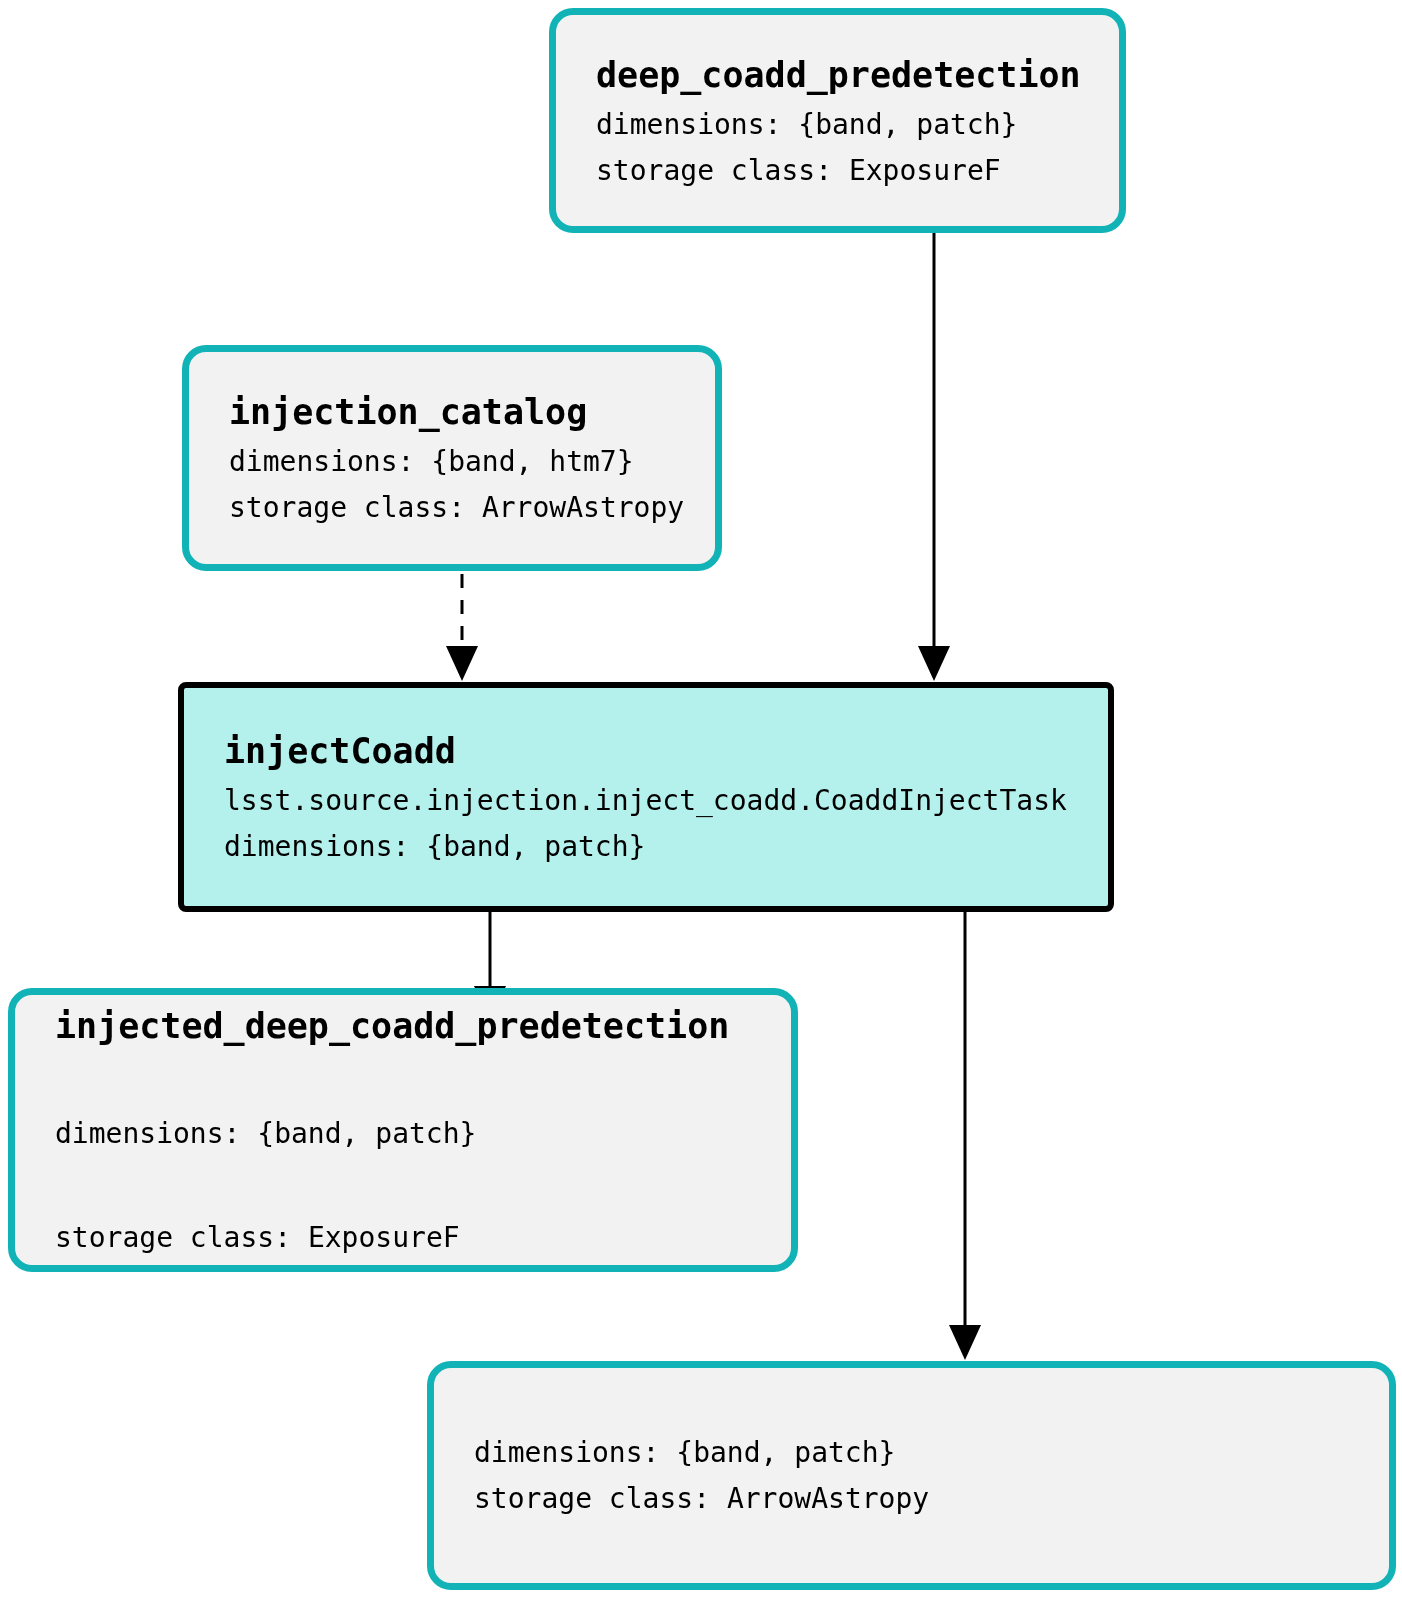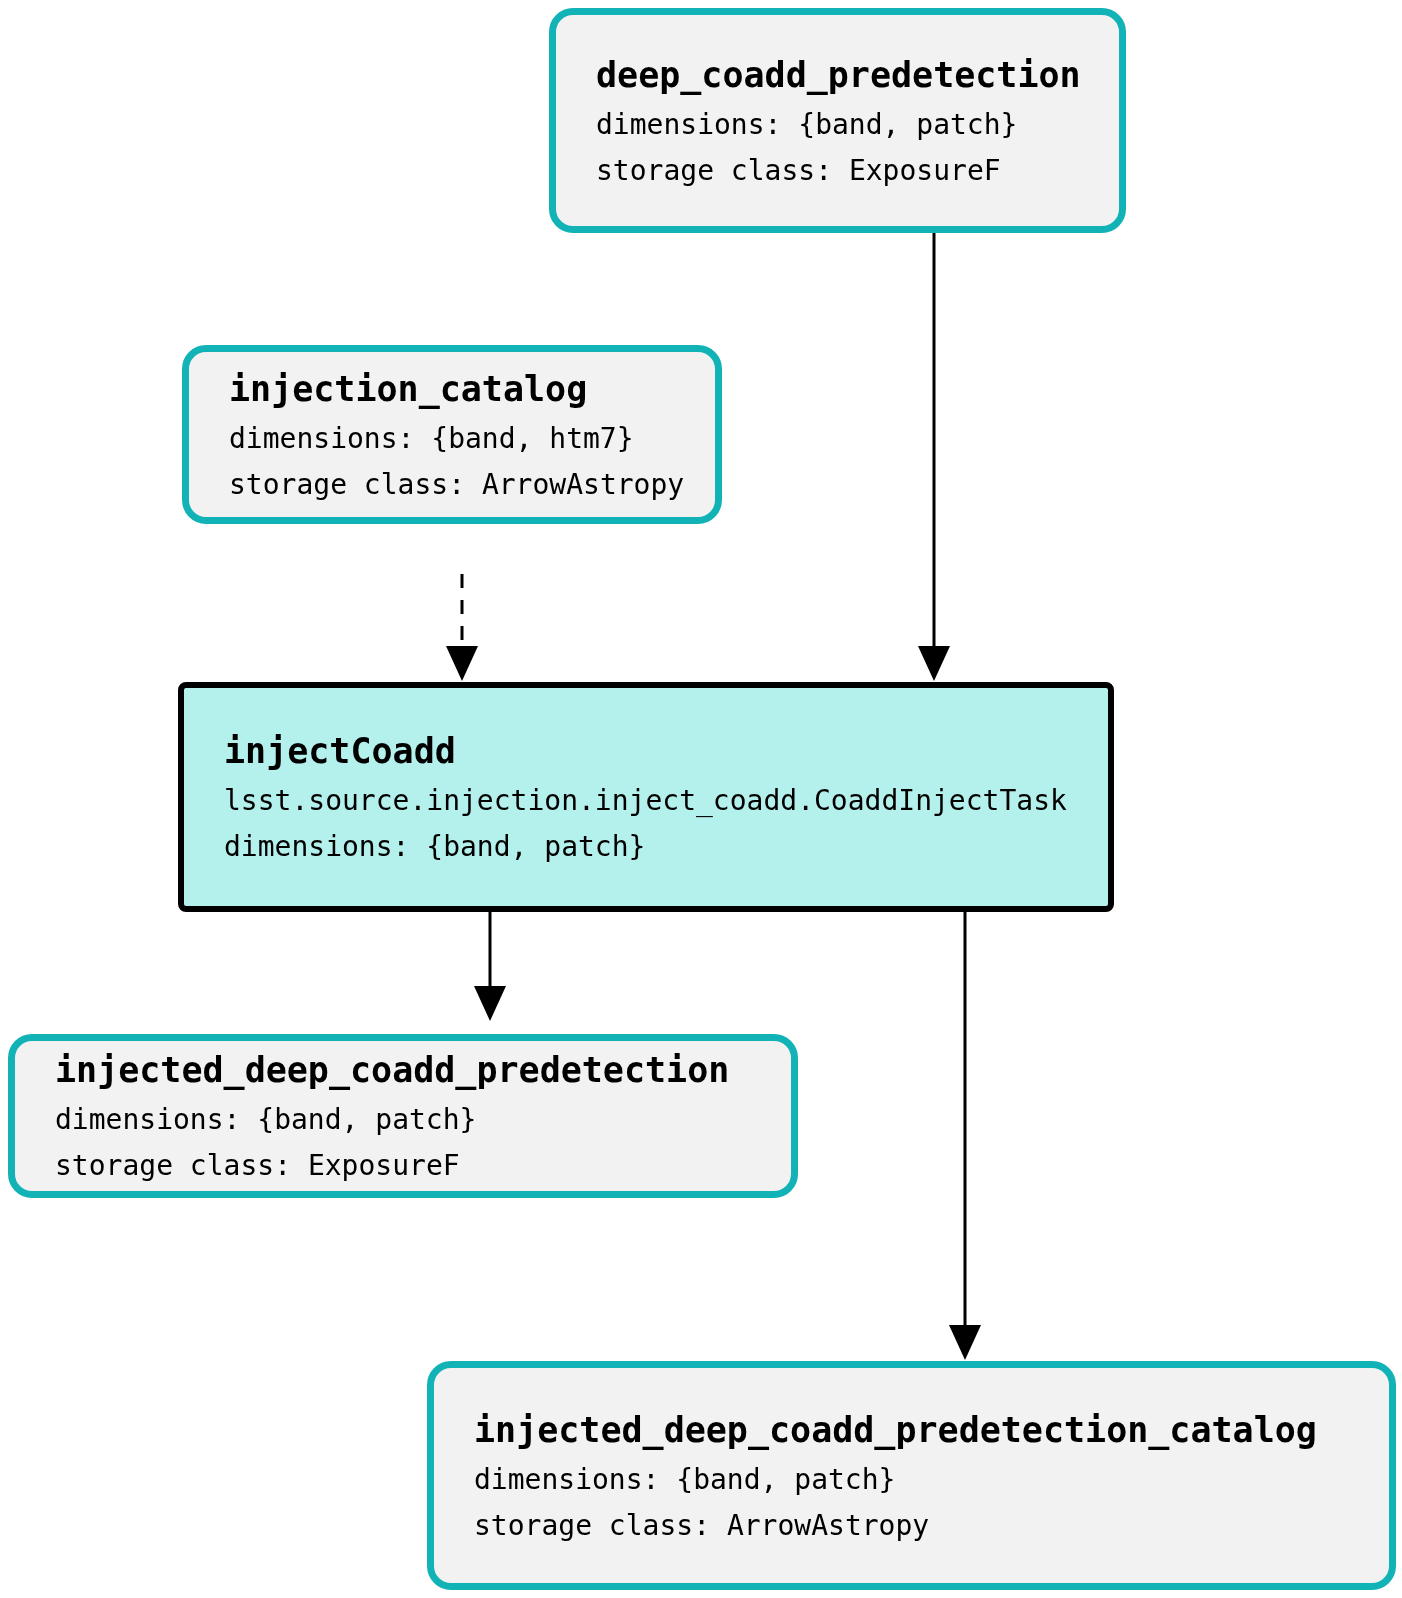--- a/index.html
+++ b/index.html
@@ -100,7 +100,7 @@
   </div>
 </div>
 
-<div class="node dataset" style="left:182px; top:345px; width:540px; height:179px;">
+<div class="node dataset" style="left:182px; top:345px; width:540px; height:226px;">
   <div class="node-title">injection_catalog</div>
   <div class="field">
     <span class="lbl">dimensions:</span>

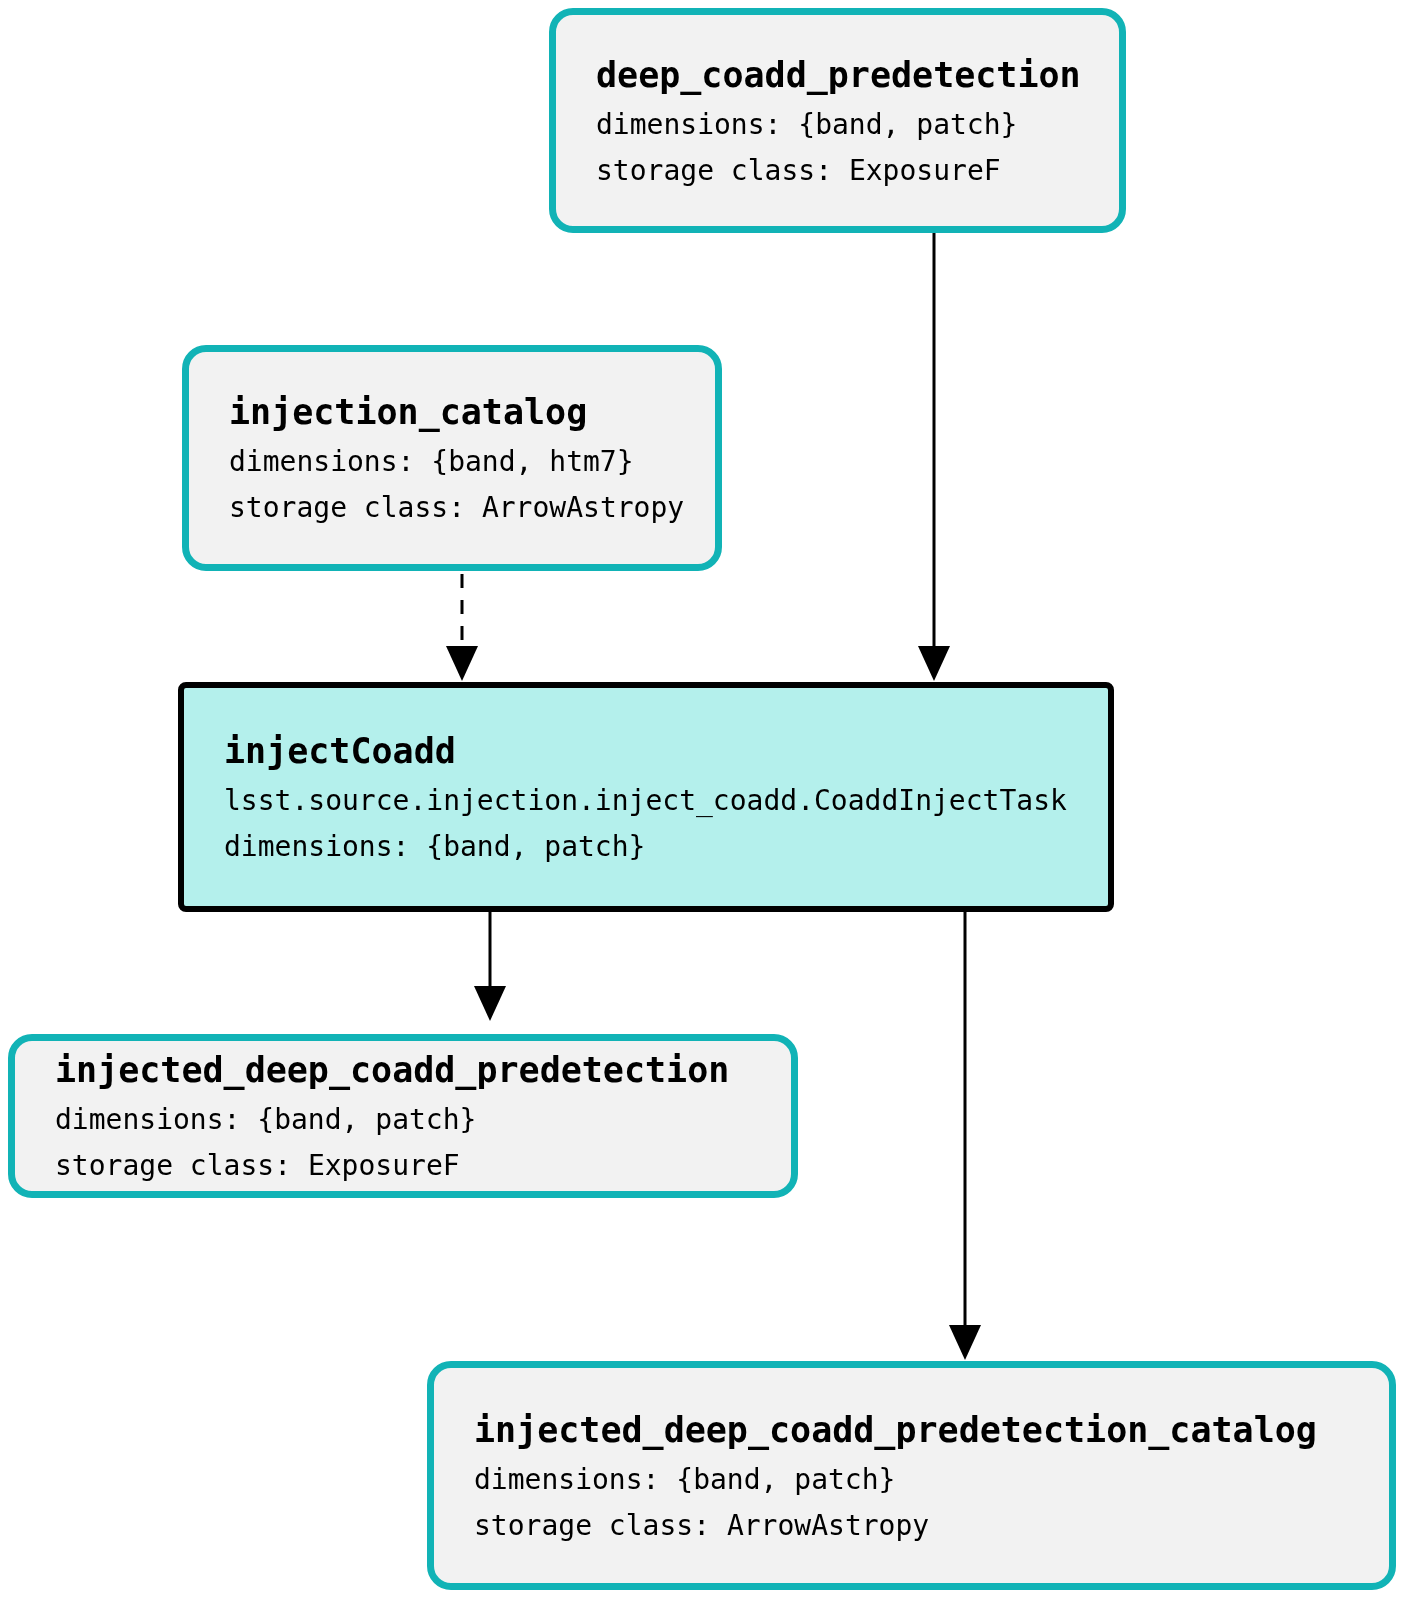--- a/index.html
+++ b/index.html
@@ -121,7 +121,7 @@
   </div>
 </div>
 
-<div class="node dataset" style="left:8px; top:1034px; width:790px; height:164px;">
+<div class="node dataset" style="left:8px; top:988px; width:790px; height:284px;justify-content:space-between;">
   <div class="node-title">injected_deep_coadd_predetection</div>
   <div class="field">
     <span class="lbl">dimensions:</span>

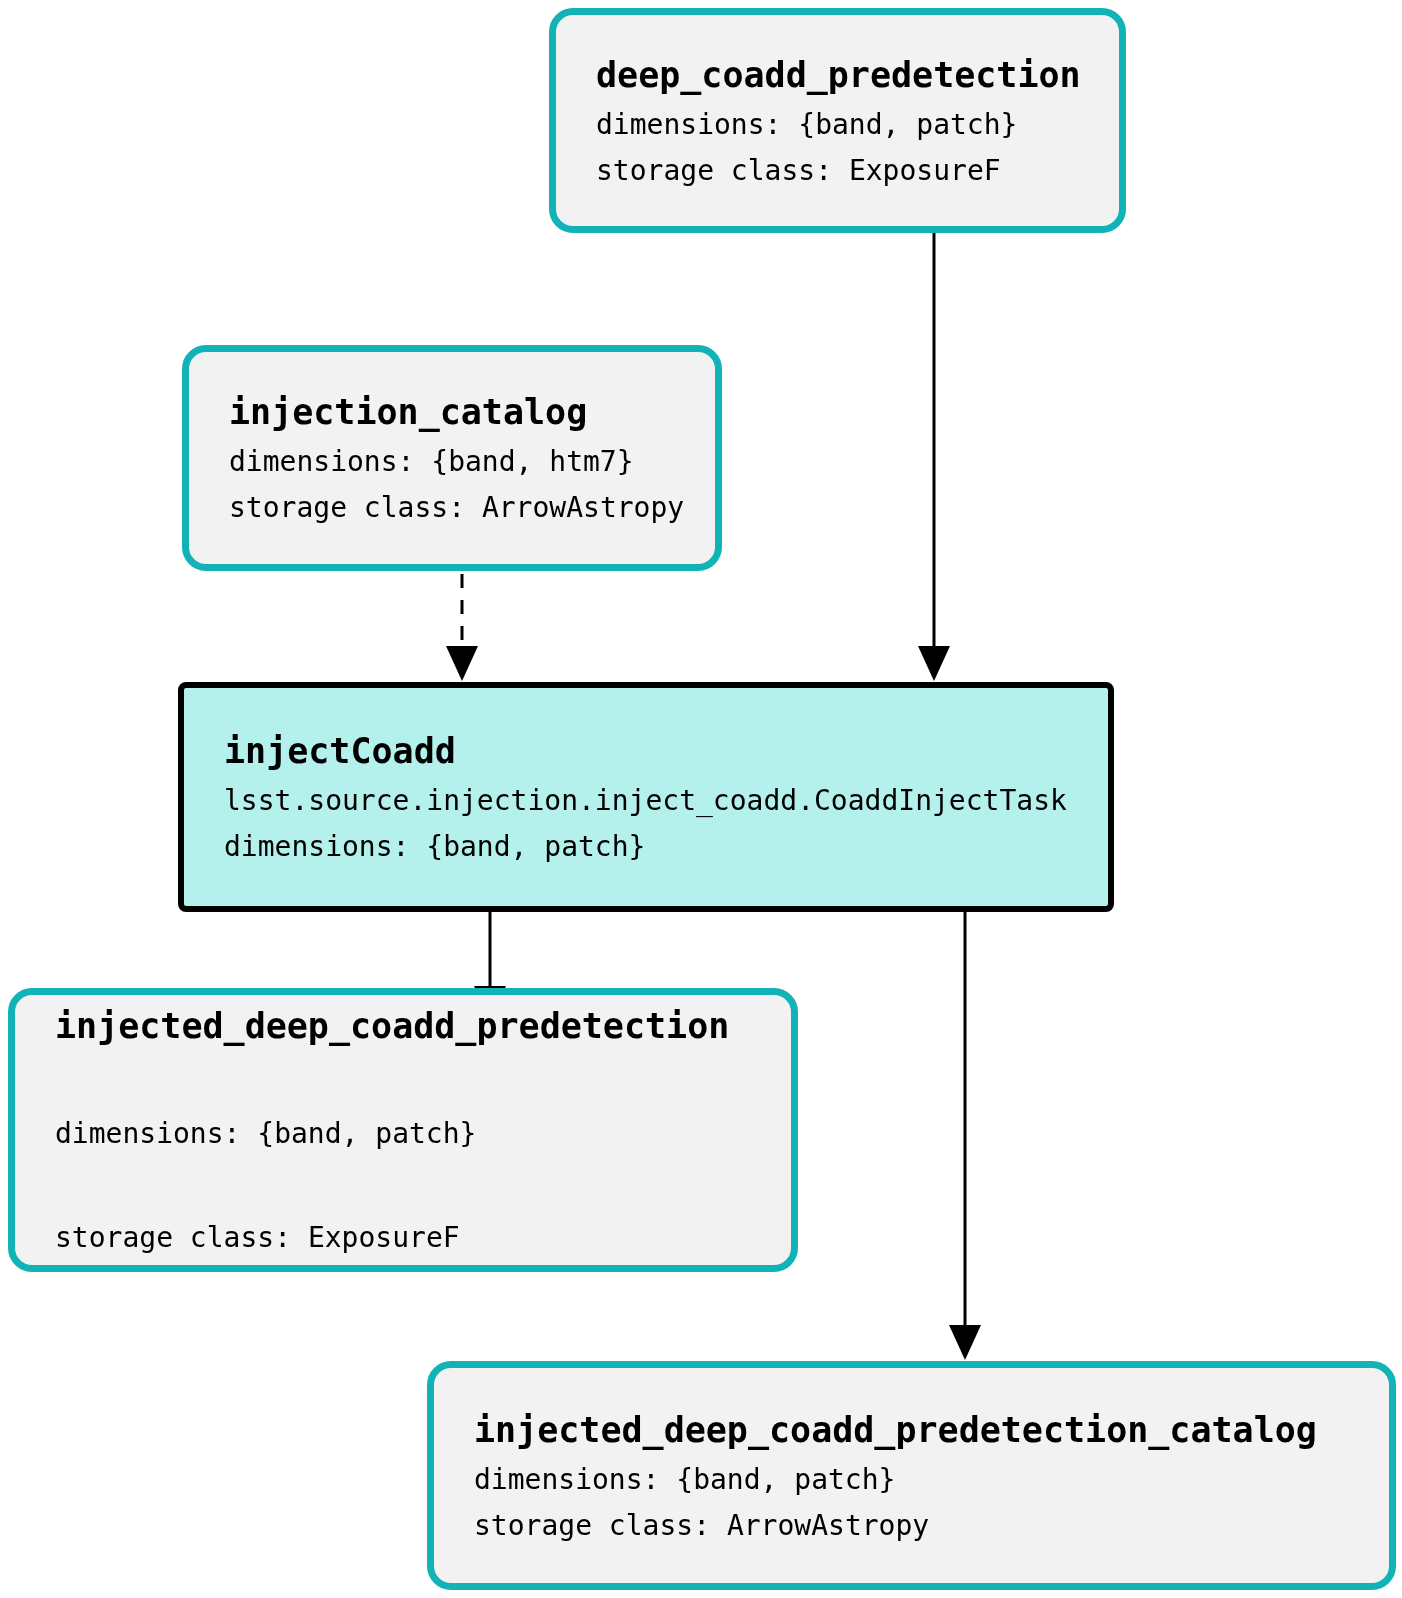--- a/index.html
+++ b/index.html
@@ -134,7 +134,6 @@
 </div>
 
 <div class="node dataset" style="left:427px; top:1361px; width:969px; height:229px;">
-  <div class="node-title">injected_deep_coadd_predetection_catalog</div>
   <div class="field">
     <span class="lbl">dimensions:</span>
     <span class="val">{band, patch}</span>

